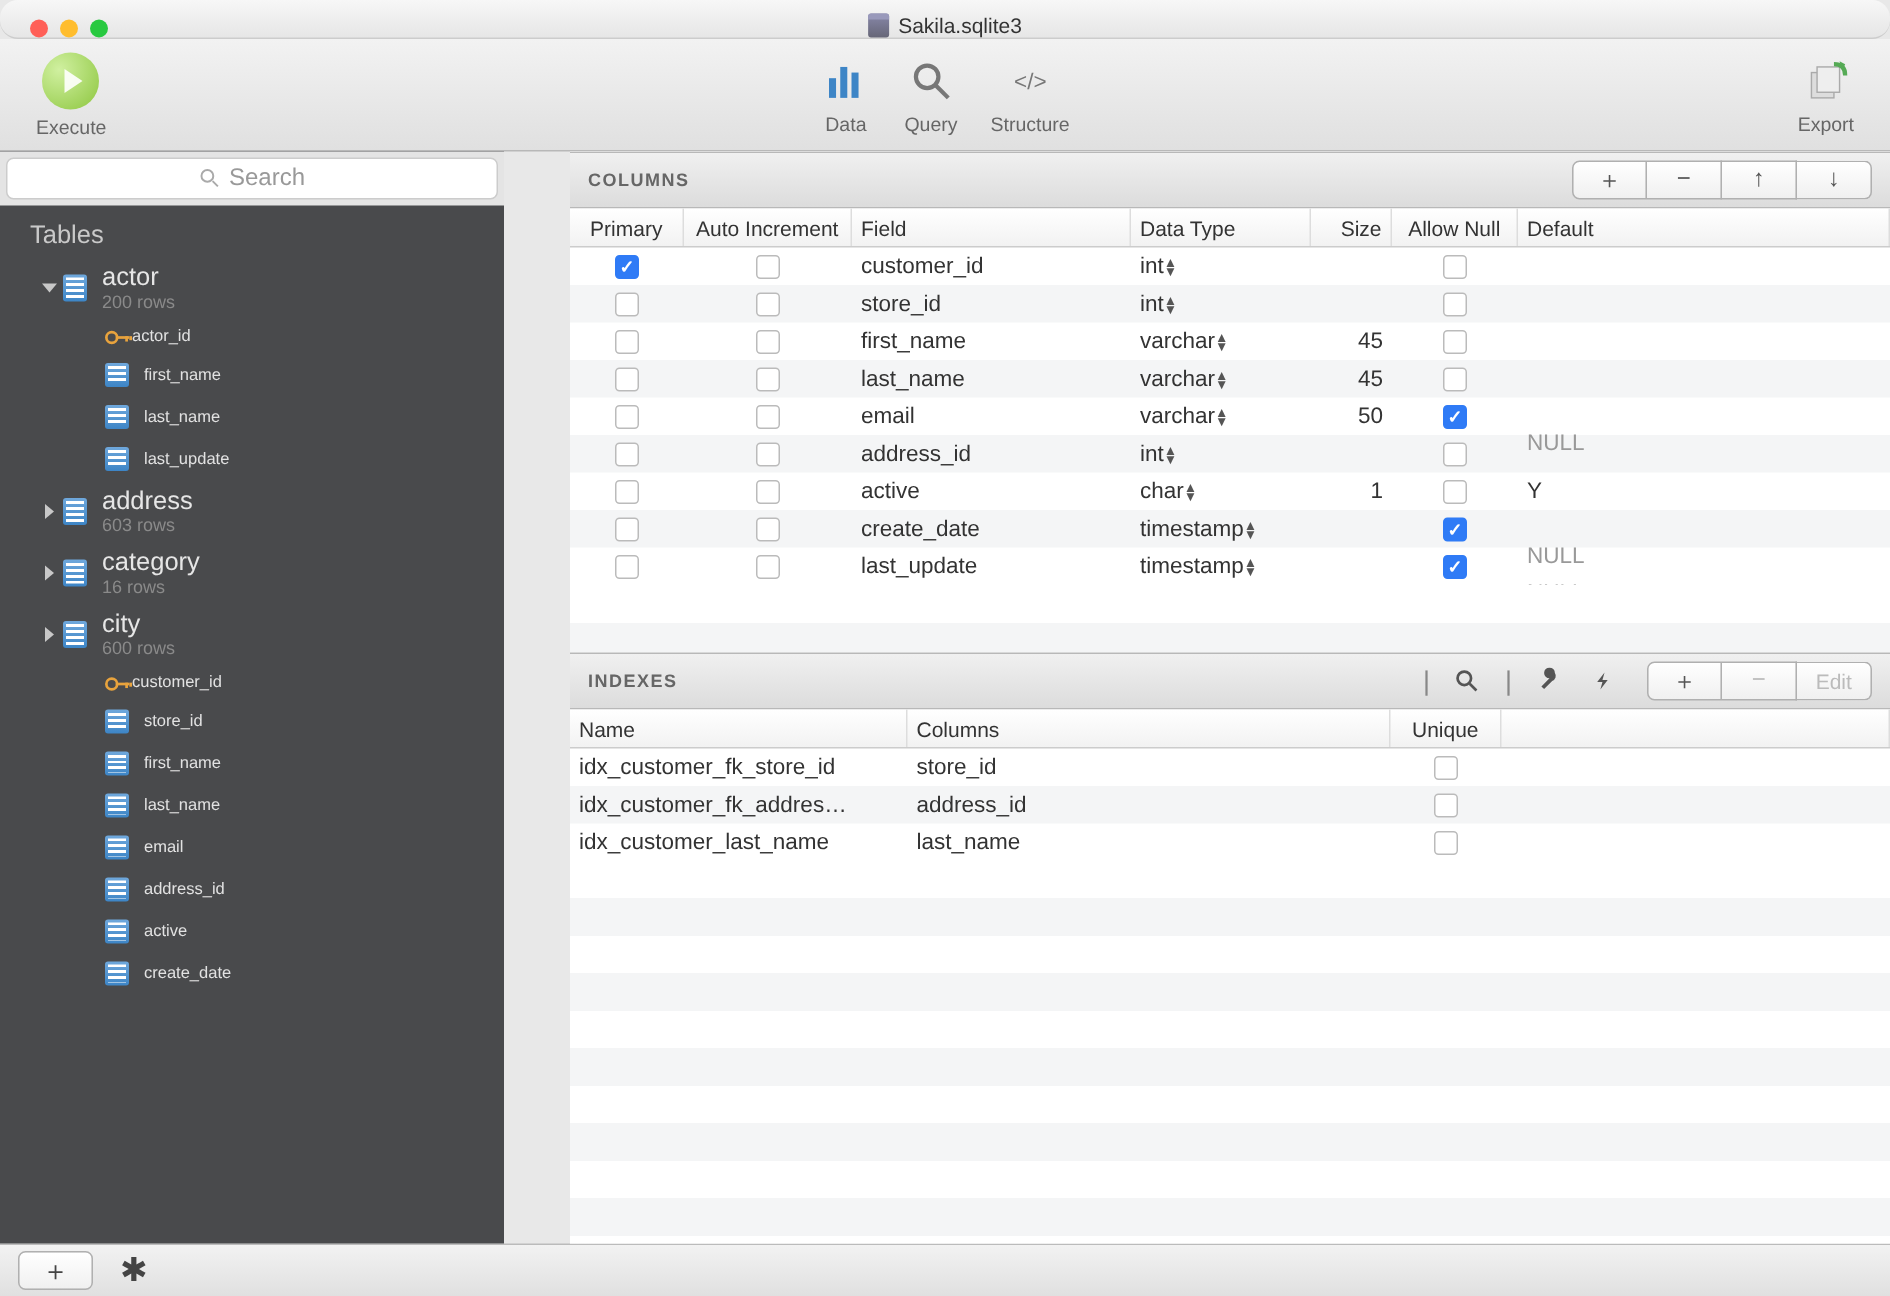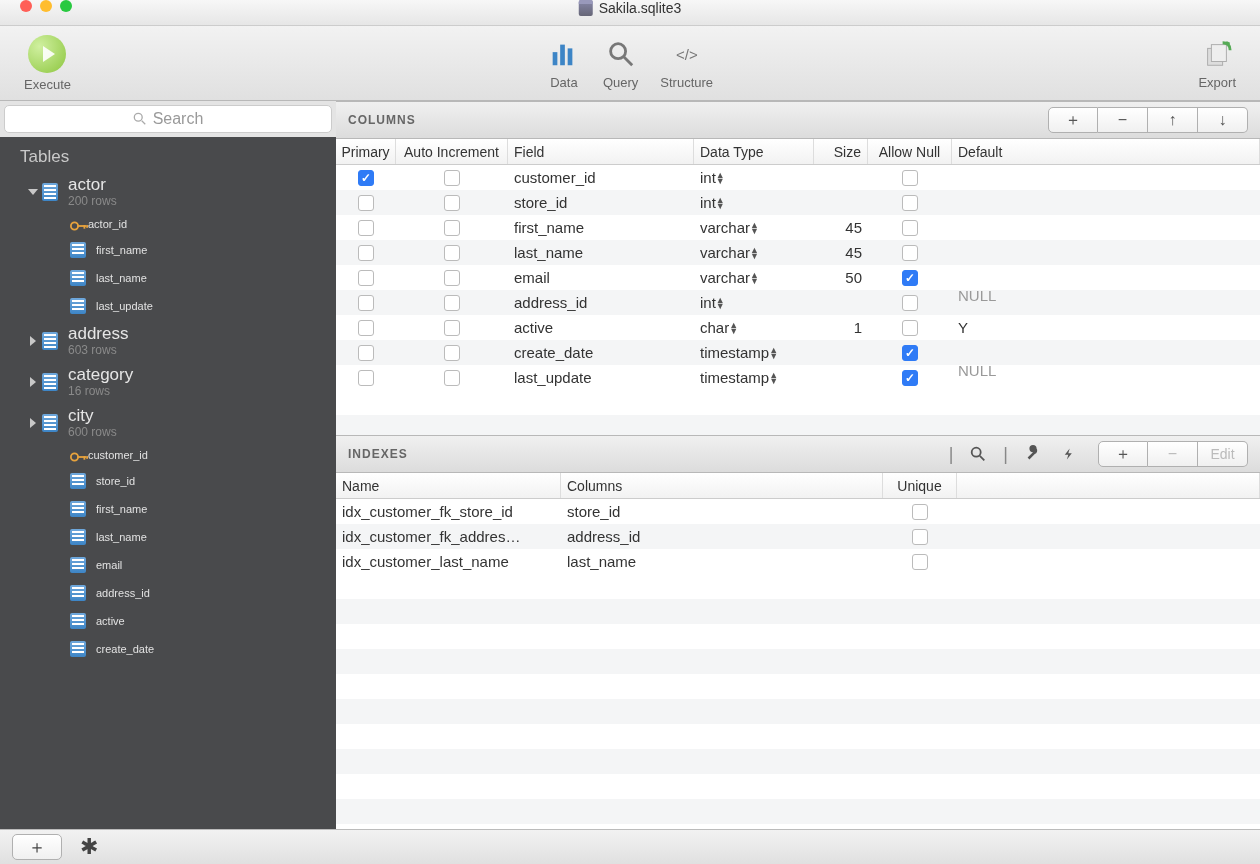--- a/index.html
+++ b/index.html
@@ -4,7 +4,7 @@
 <style>
 * { margin: 0; padding: 0; box-sizing: border-box; font-family: -apple-system, "Helvetica Neue", Arial, sans-serif; }
 body { width: 1260px; height: 864px; background: #e8e8e8; overflow: hidden; }
-.titlebar { height: 26px; background: linear-gradient(#f7f7f7,#e6e6e6); border-bottom: 1px solid #ccc; display: flex; align-items: flex-start; padding: 0 20px; }
+.titlebar { height: 26px; background: linear-gradient(#f7f7f7,#e6e6e6); border-bottom: 1px solid #ccc; display: flex; align-items: flex-end; padding: 0 20px; border-radius: 12px; }
 .traffic { display: flex; gap: 8px; }
 .tl { width: 12px; height: 12px; border-radius: 50%; }
 .tl.close { background: #ff5f57; }

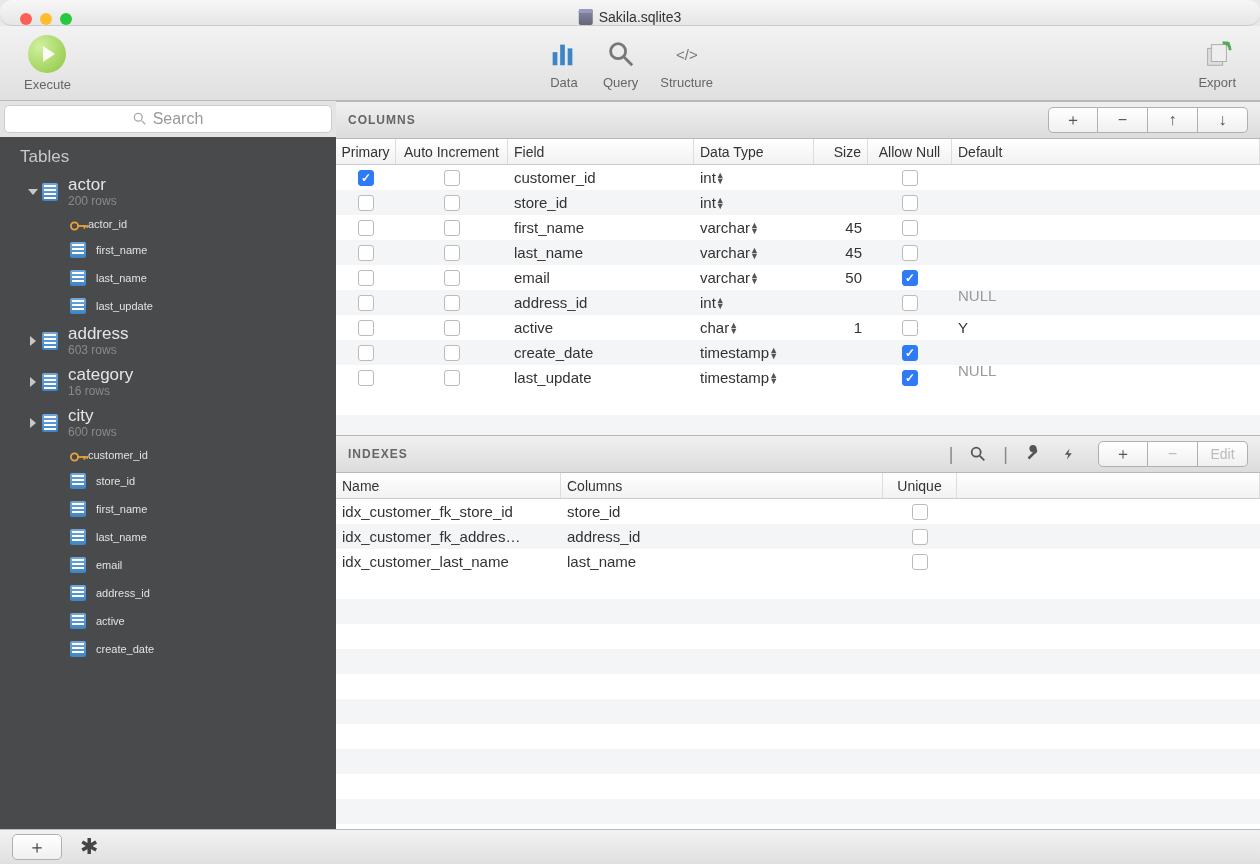--- a/index.html
+++ b/index.html
@@ -22,7 +22,7 @@
 .playbtn { width:38px;height:38px; border-radius:50%; background:radial-gradient(circle at 30% 30%, #d0f0a0, #8dc63f); display:flex;align-items:center;justify-content:center;}
 .playtri { width:0;height:0;border-left:12px solid rgba(255,255,255,0.9);border-top:8px solid transparent;border-bottom:8px solid transparent;margin-left:3px;}
 .schemaicon svg, .dataicon svg, .queryicon svg, .structicon svg, .exporticon svg { width:30px; height:30px;}
-.mainrow { display:flex; height: calc(100% - 101px - 35px); }
+.mainrow { display:flex; height: calc(100% - 101px - 35px); gap: 44px; }
 .sidebar { width: 336px; background: #494a4c; display:flex; flex-direction:column; color:#d8d8d8; overflow:hidden;}
 .searchwrap { padding:4px; background:#e4e4e4;}
 .searchbox { width:100%; height:28px; border:1px solid #ccc; border-radius:5px; background:#fff; display:flex; align-items:center; justify-content:center; gap:6px; color:#999;}

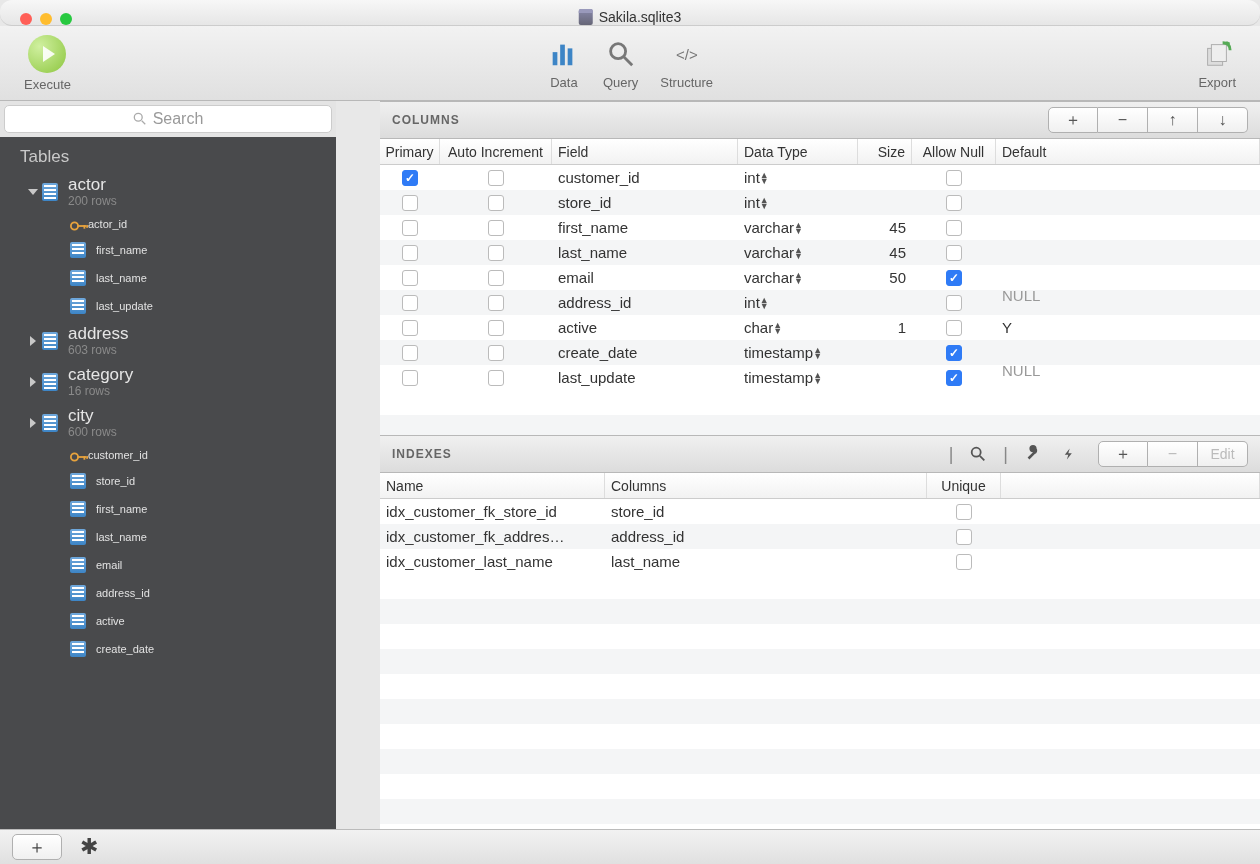--- a/index.html
+++ b/index.html
@@ -65,7 +65,7 @@
 .idxicon { width:22px;height:22px;display:flex;align-items:center;justify-content:center;color:#555;}
 .footer { height:35px; background:linear-gradient(#f2f2f2,#e0e0e0); border-top:1px solid #bbb; display:flex; align-items:center; padding:0 12px; gap:18px;}
 .footer .fbtn{width:50px;height:26px;background:linear-gradient(#fff,#f0f0f0);border:1px solid #b0b0b0;border-radius:5px;display:flex;align-items:center;justify-content:center;font-size:18px;color:#444;}
-.c-primary{width:60px;justify-content:center;} .c-autoinc{width:112px;justify-content:center;} .c-field{width:186px;} .c-dtype{width:120px;} .c-size{width:54px;text-align:right;justify-content:flex-end;} .c-null{width:84px;justify-content:center;} .c-default{flex:1;}
+.c-primary{width:76px;justify-content:center;} .c-autoinc{width:112px;justify-content:center;} .c-field{width:186px;} .c-dtype{width:120px;} .c-size{width:54px;text-align:right;justify-content:flex-end;} .c-null{width:84px;justify-content:center;} .c-default{flex:1;}
 .ih-name{width:225px;} .ih-cols{width:322px;} .ih-unique{width:74px;justify-content:center;} .ih-rest{flex:1;}
 .emptyrows { flex:1; background: repeating-linear-gradient(#fff 0 25px, #f4f5f6 25px 50px); }
 .midspace { height: 45px; background: repeating-linear-gradient(#fff 0 25px, #f4f5f6 25px 50px);}

